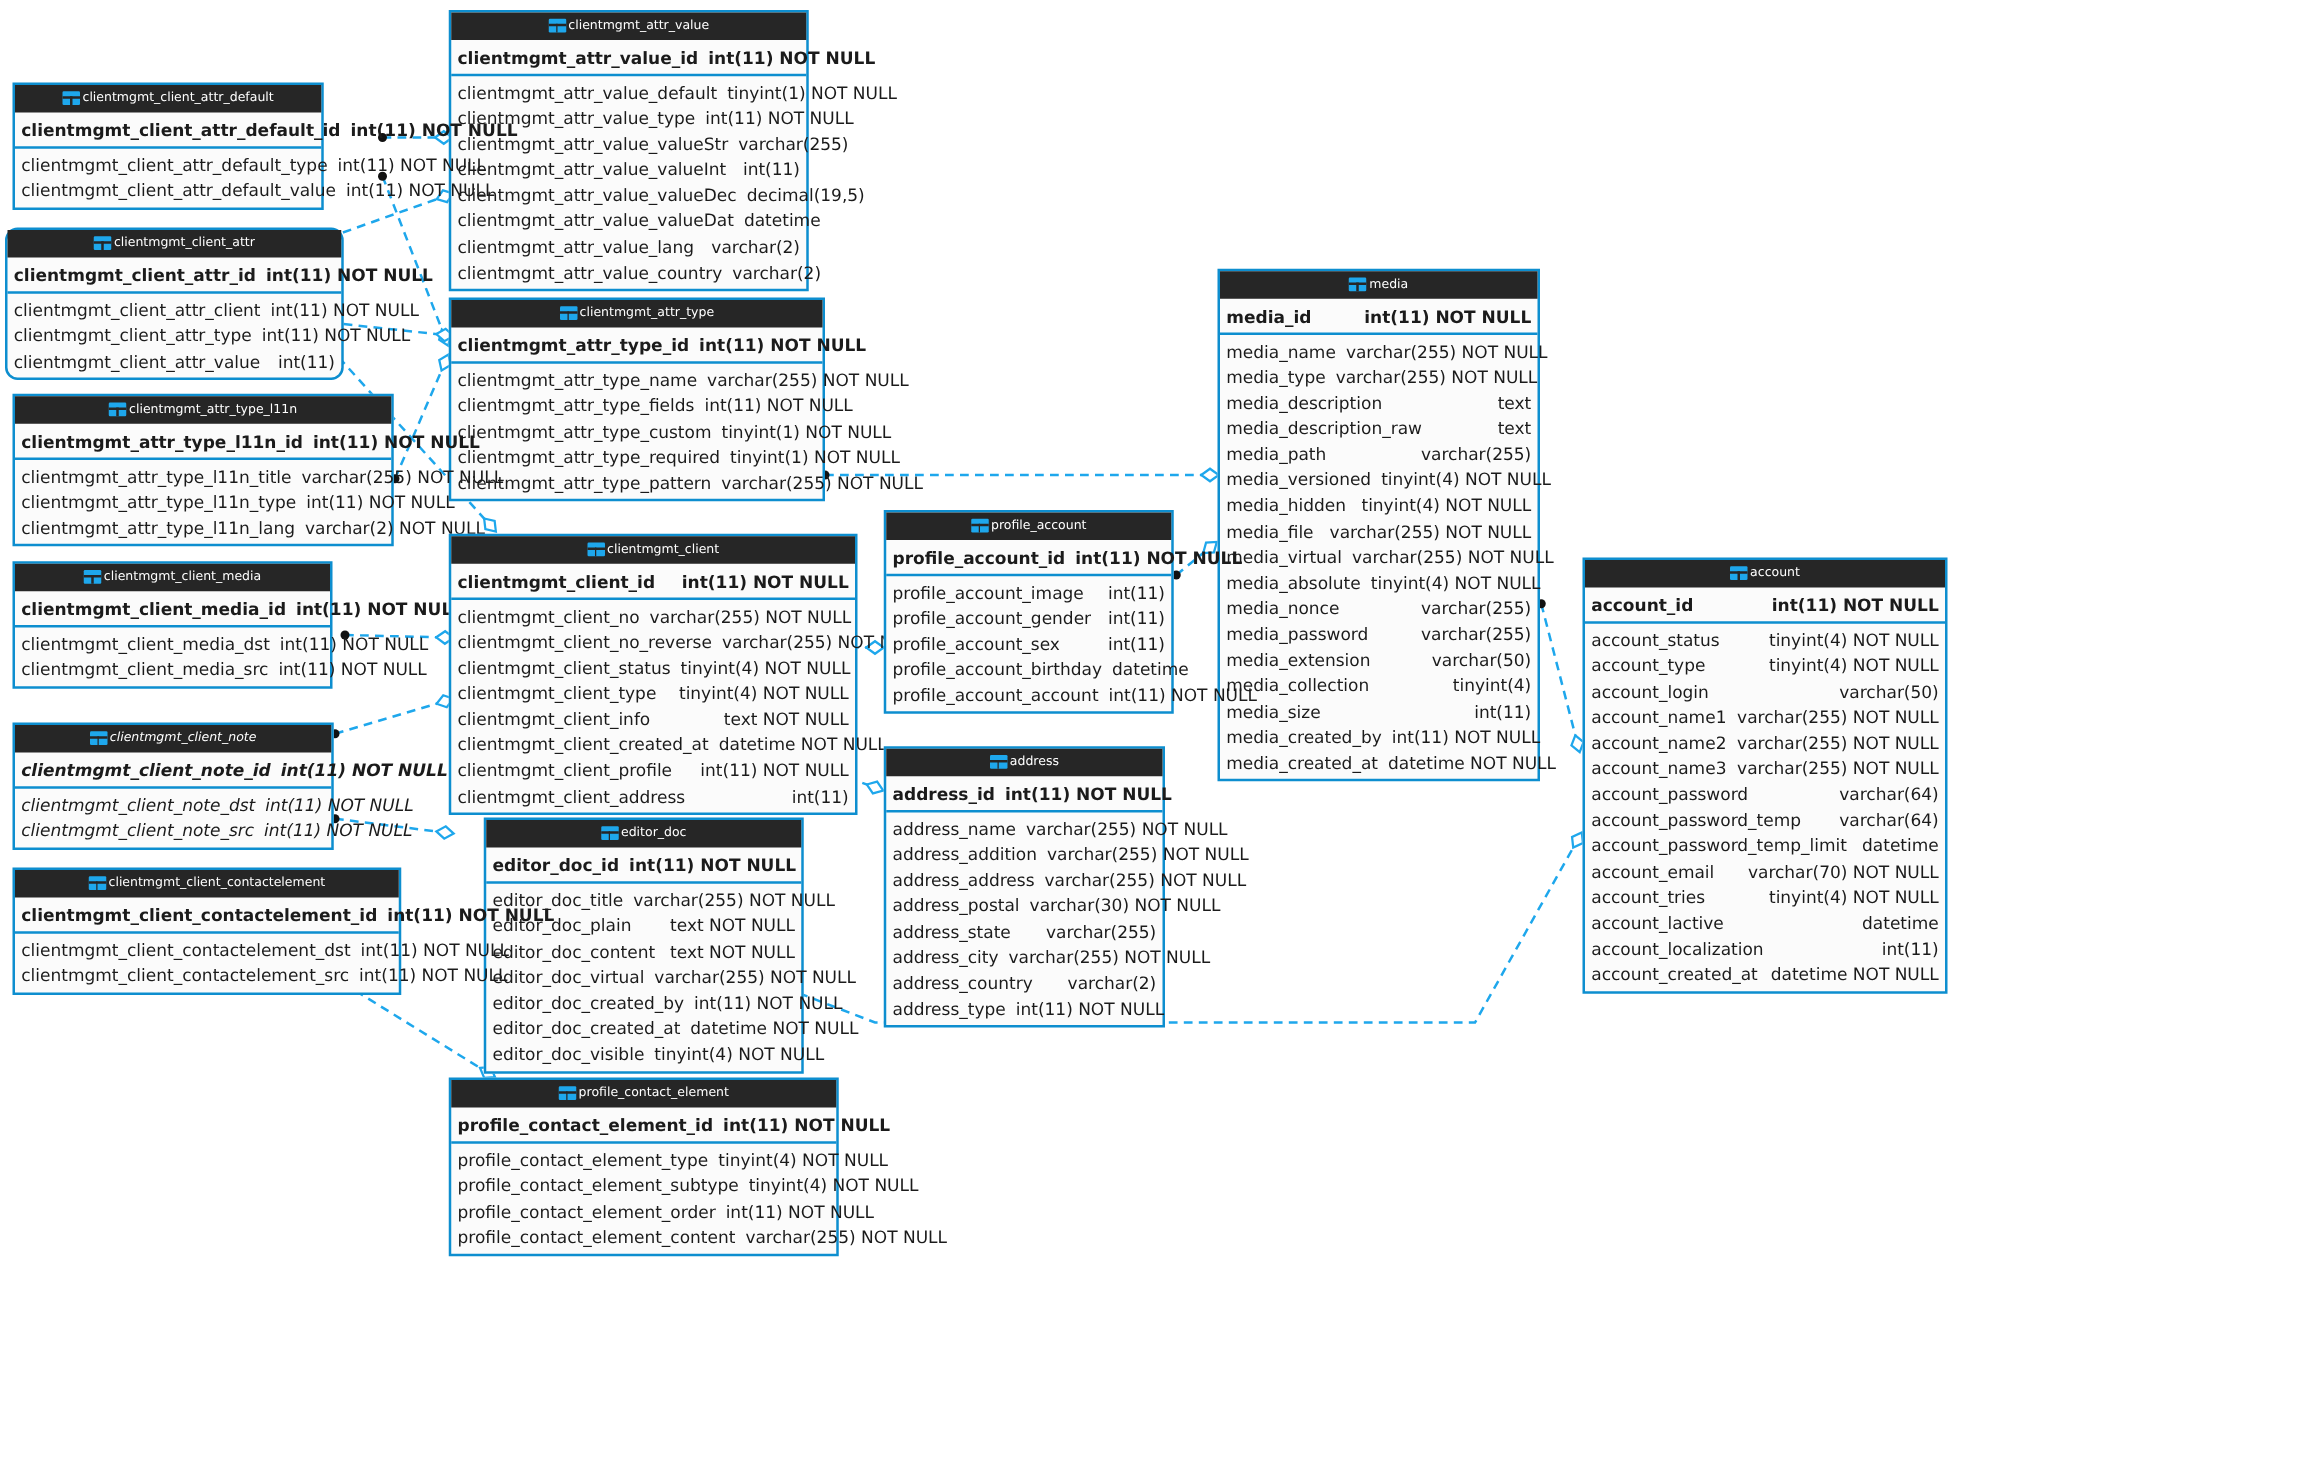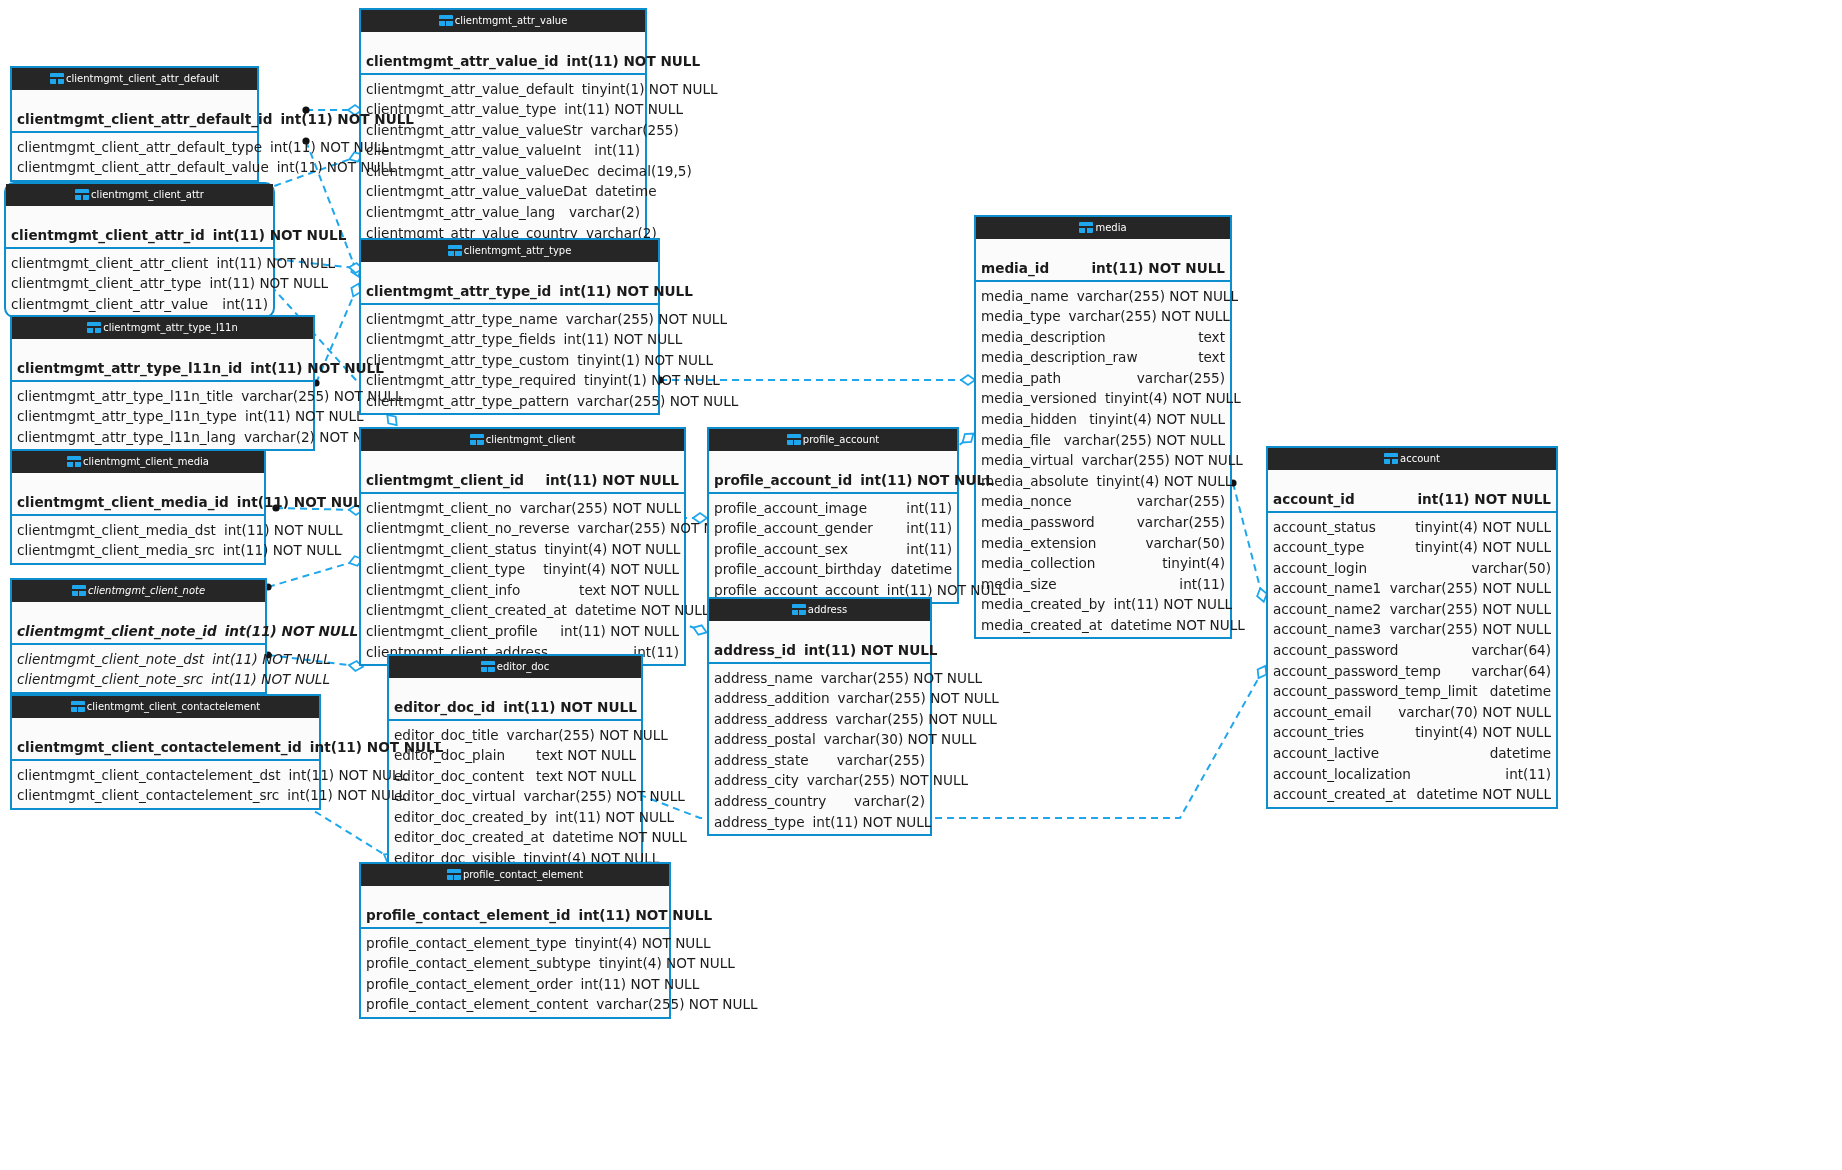--- a/index.html
+++ b/index.html
@@ -43,7 +43,7 @@
   .pk{
     font-weight:bold;
     border-bottom:2px solid #0d8ecf;
-    padding-top:21px;padding-bottom:3px;
+    padding-top:7px;padding-bottom:3px;
   }
   .row .col{padding-right:8px;}
   .row .typ{color:#1b1b1b;text-align:right;}

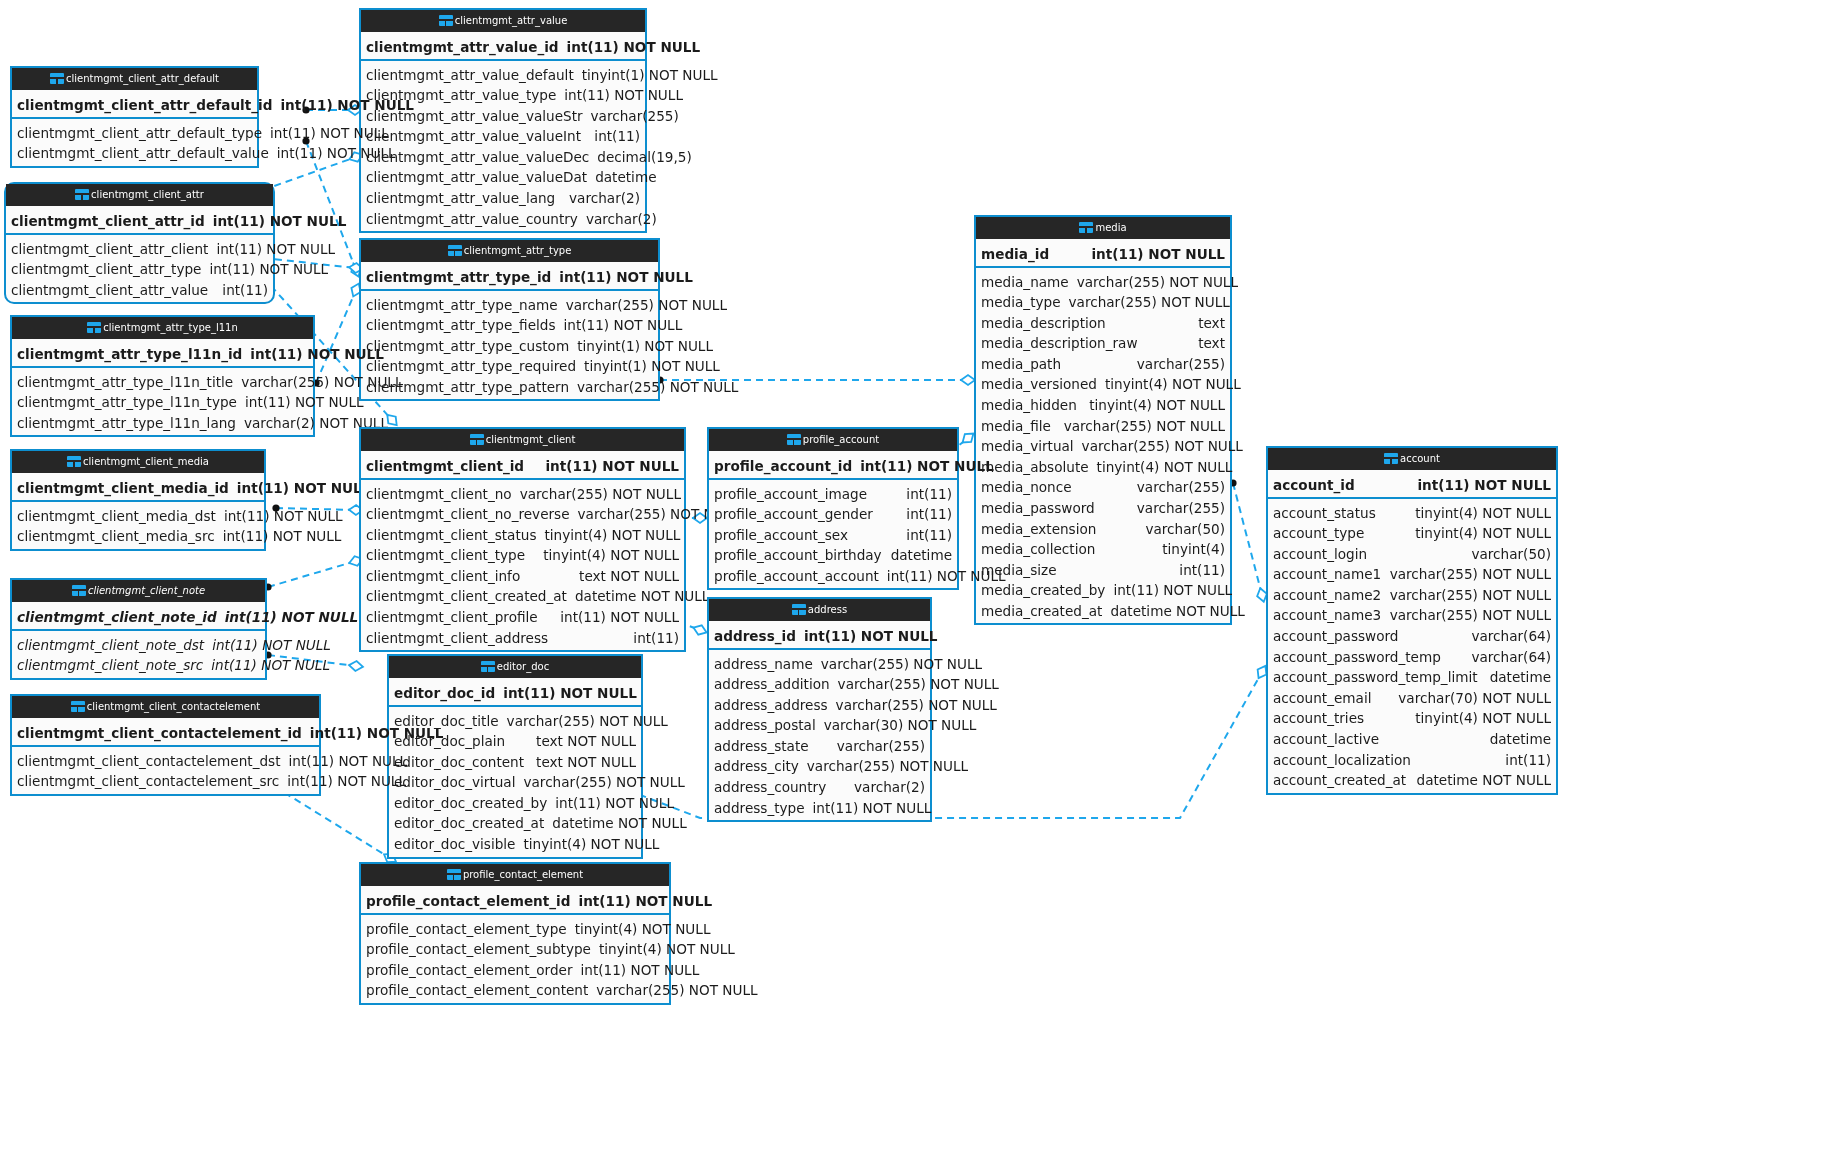--- a/index.html
+++ b/index.html
@@ -424,7 +424,7 @@
         </div>
       </div>
     </div>
-    <div class="table" style="left: 707px; top: 427px; width: 252px;">
+    <div class="table" style="left: 707px; top: 408px; width: 232px;">
       <div class="t-header">
         <span class="t-icon"></span>
         <span>profile_account</span>

